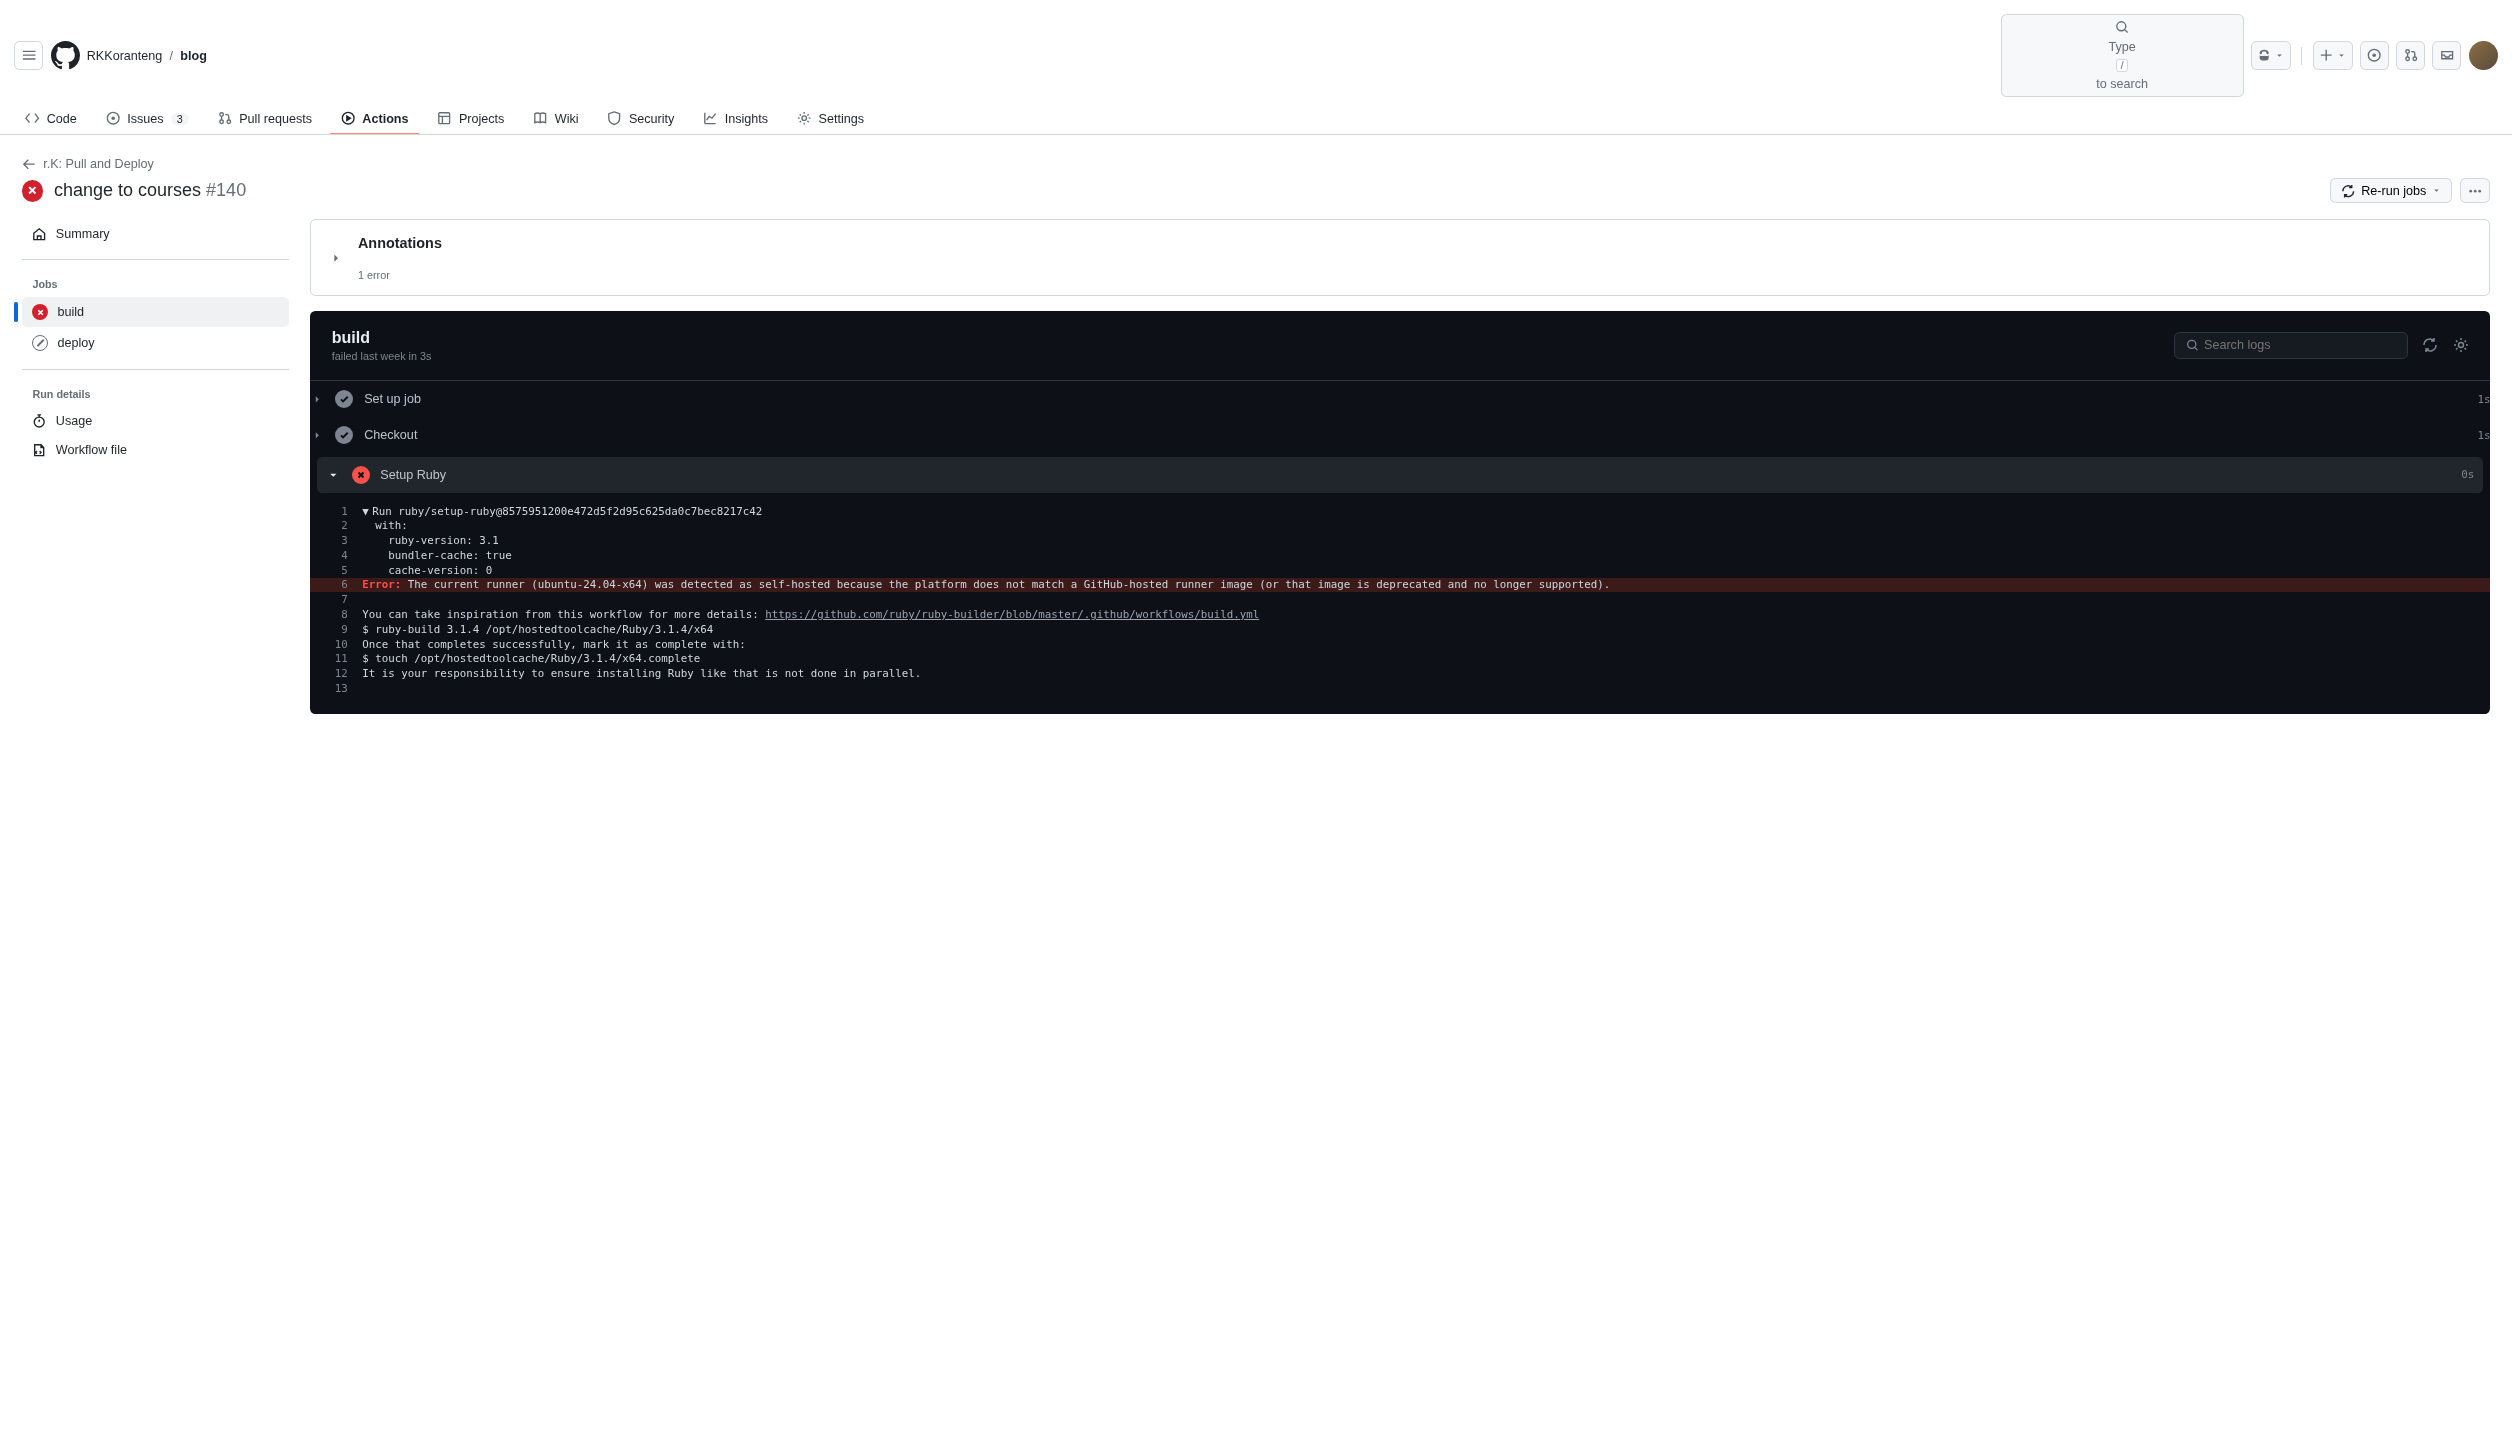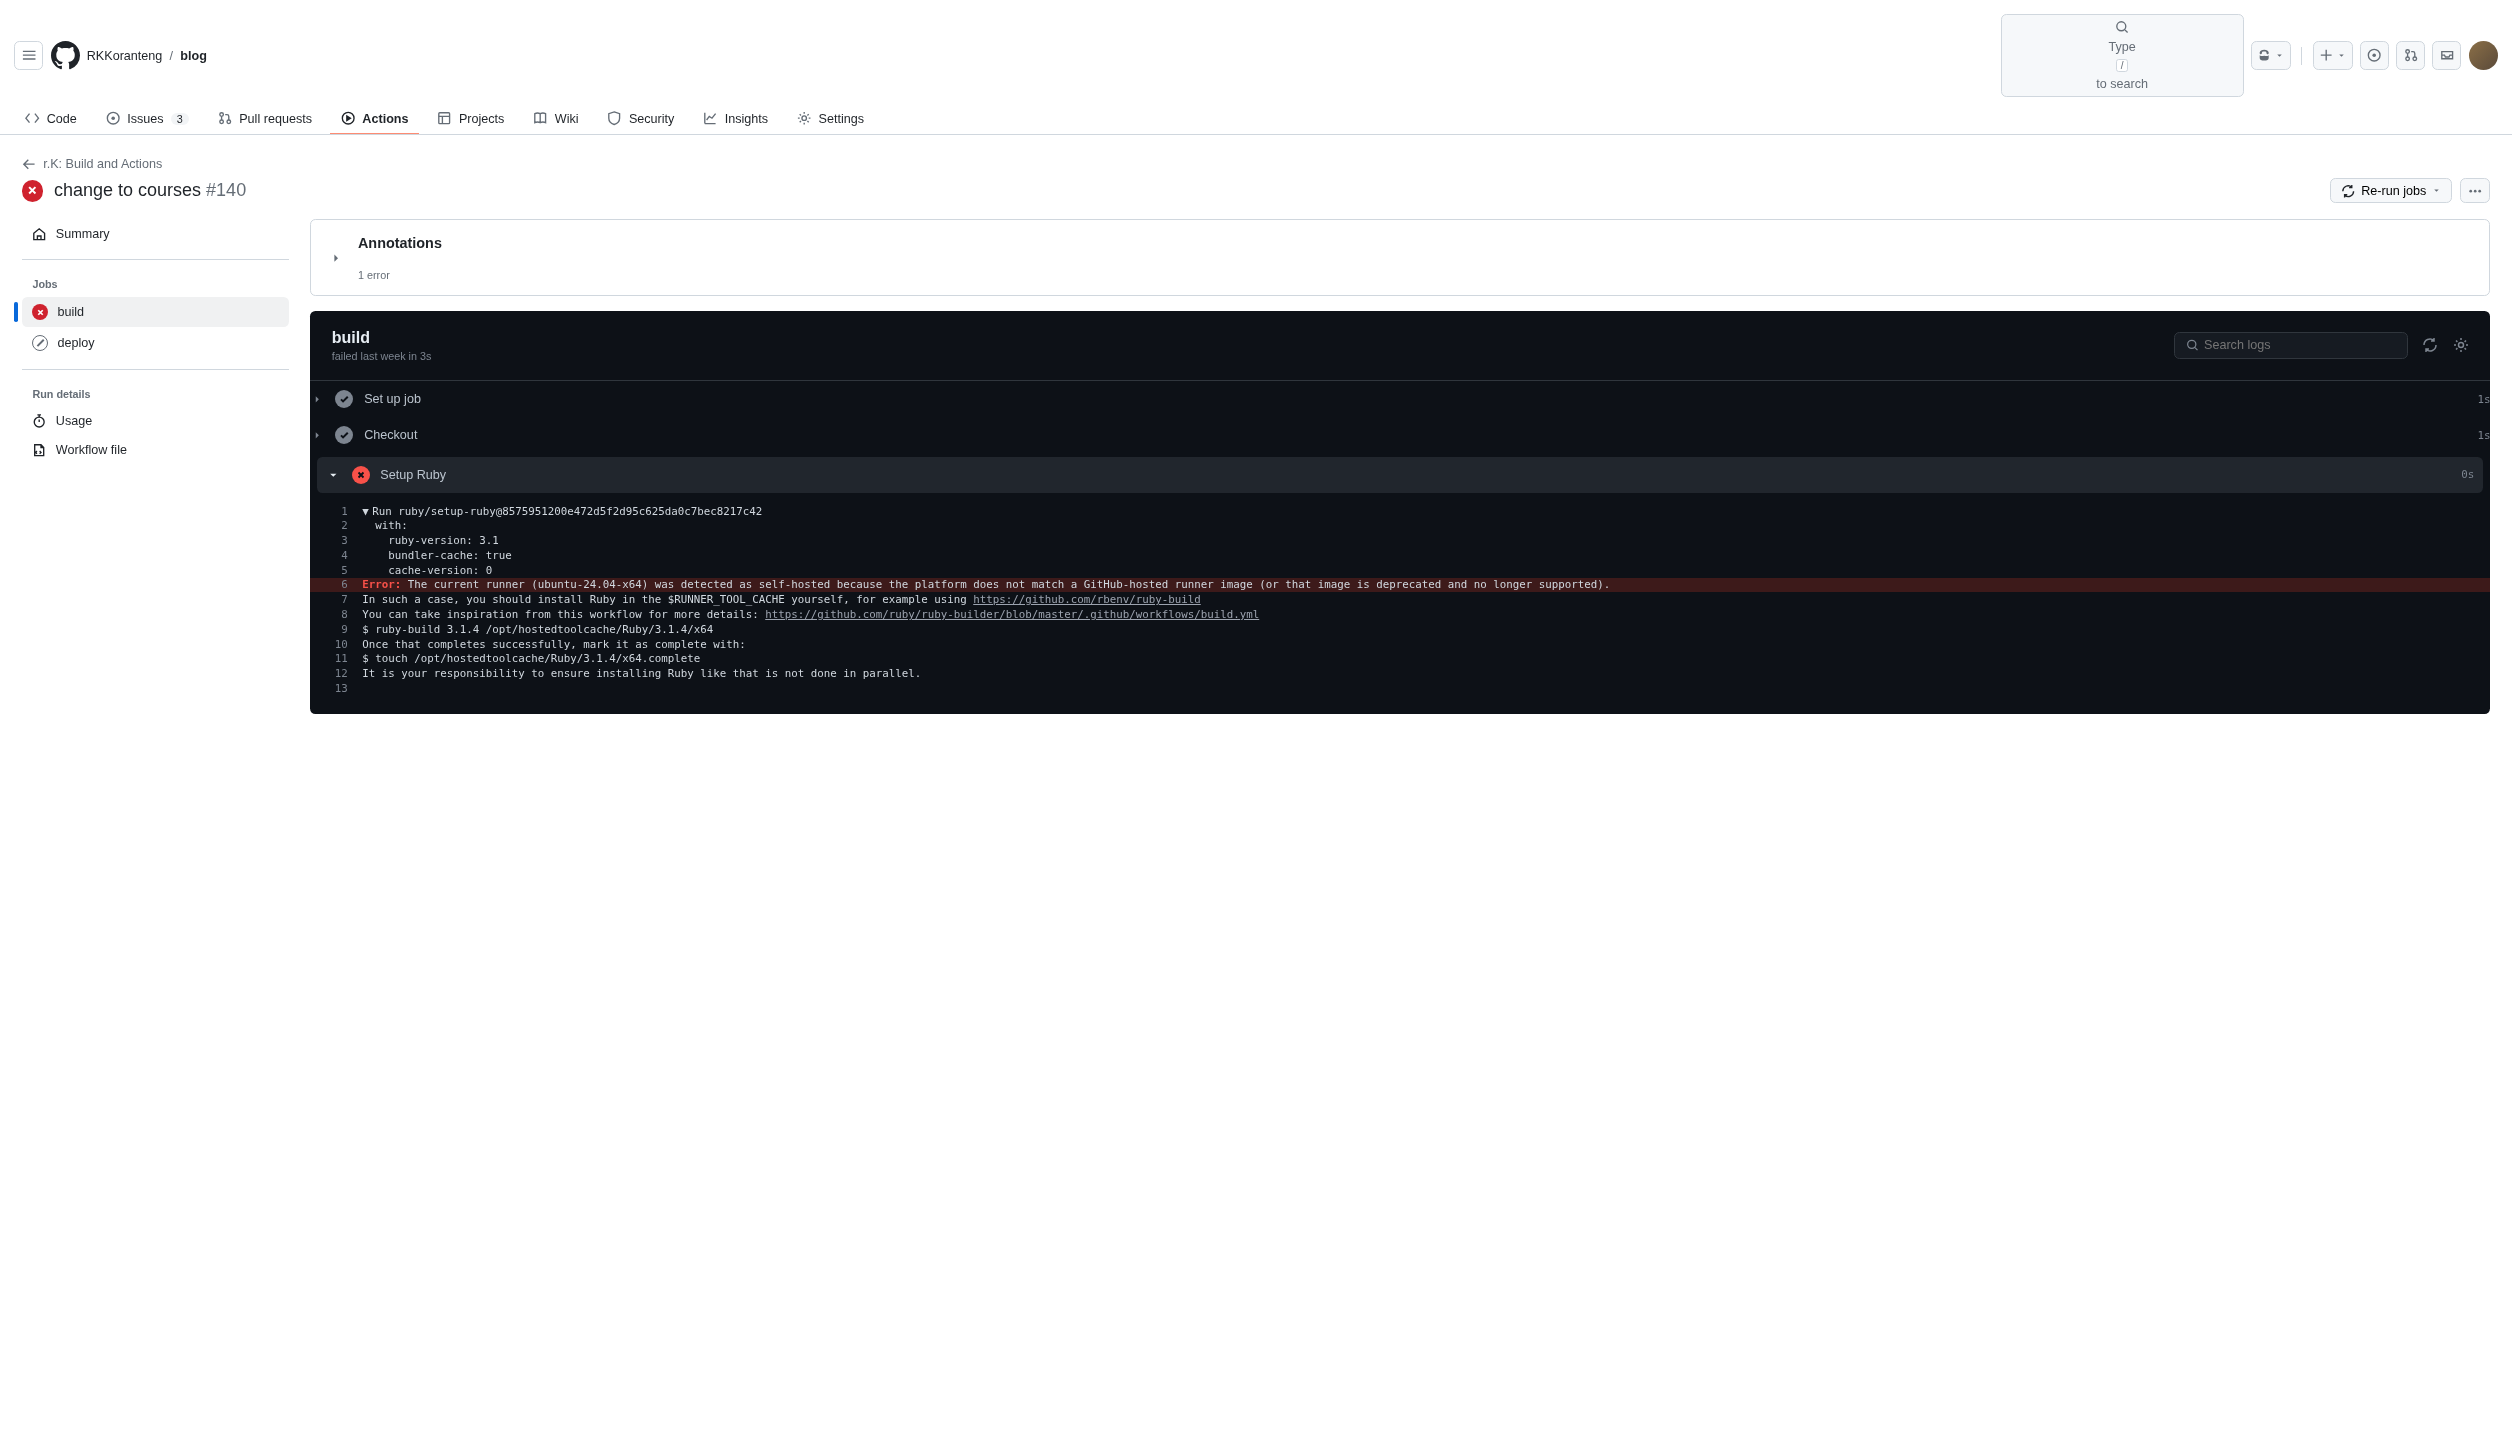--- a/index.html
+++ b/index.html
@@ -207,7 +207,7 @@
     <svg width="14.4" height="14.4" viewBox="0 0 16 16" fill="none" stroke="#656d76" stroke-width="1.5">
         <path d="M7 3L2 8l5 5M2 8h12"></path>
       </svg>
-    <span>r.K: Build and Actions</span>
+    <span>r.K: Pull and Deploy</span>
   </a>
 
   <div class="run-title-row">

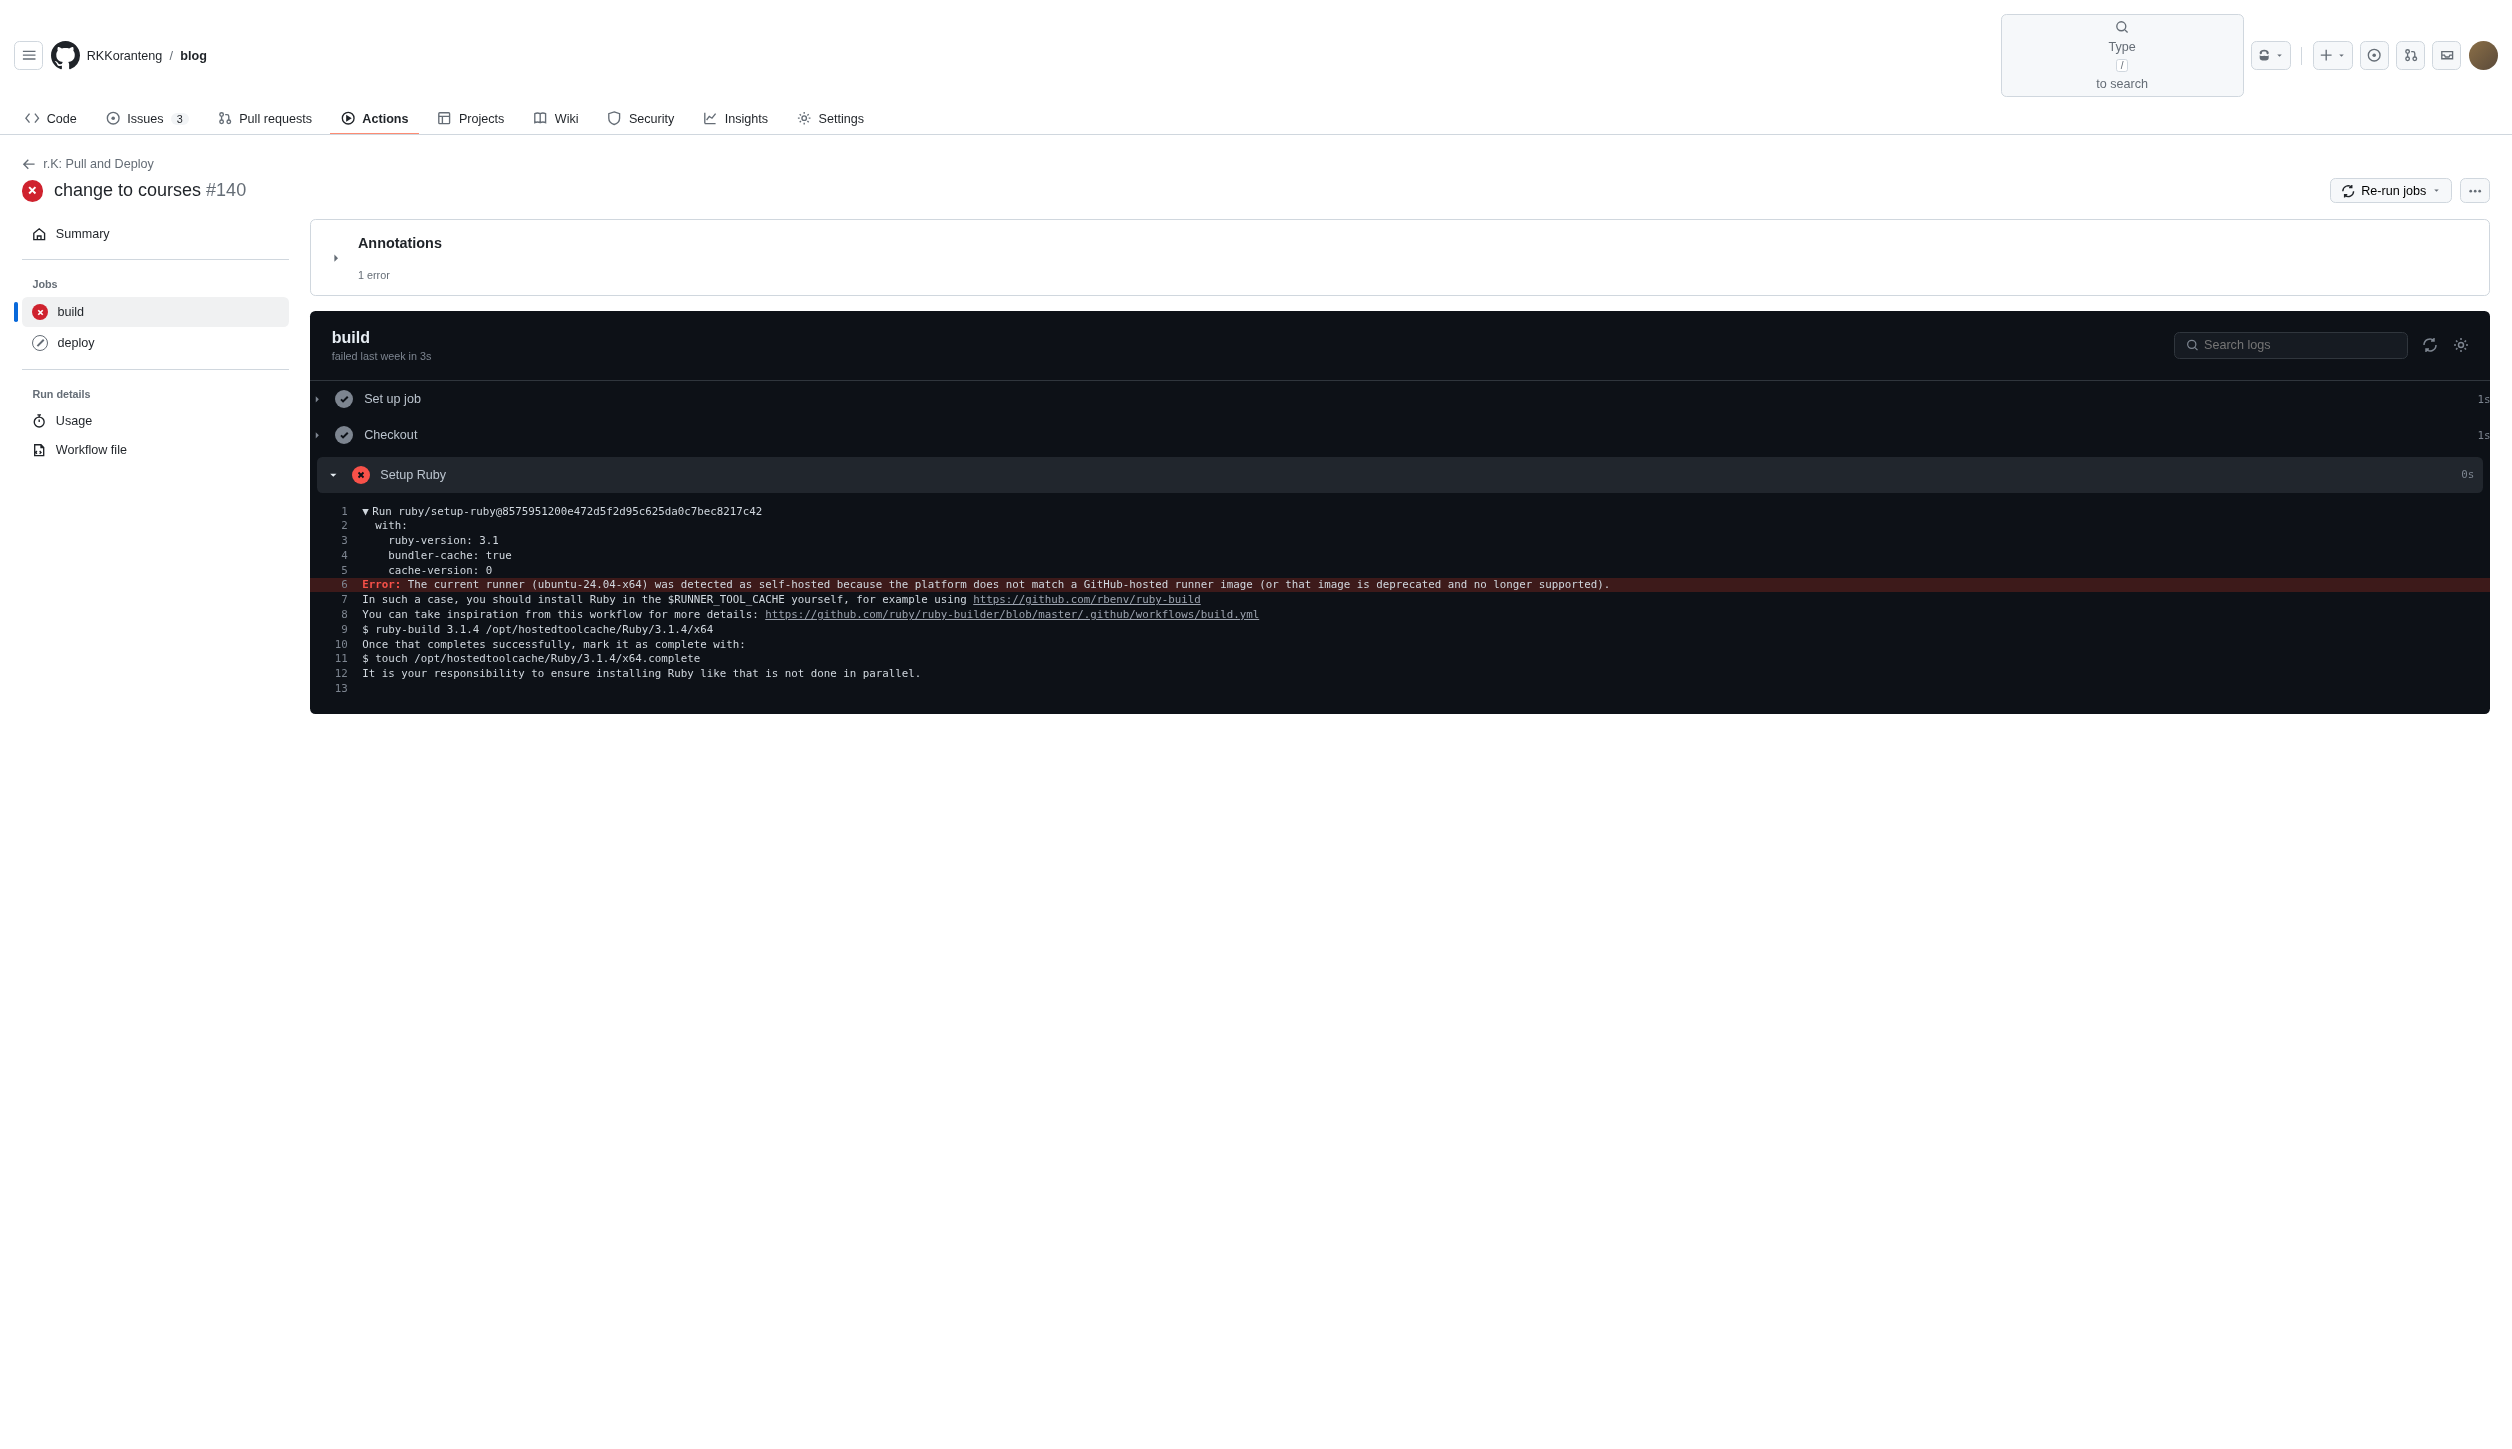--- a/index.html
+++ b/index.html
@@ -391,7 +391,6 @@
             </div>
             <div class="log-line">
               <span class="line-num">7</span>
-              <span class="line-content">In such a case, you should install Ruby in the $RUNNER_TOOL_CACHE yourself, for example using <a>https://github.com/rbenv/ruby-build</a></span>
             </div>
             <div class="log-line">
               <span class="line-num">8</span>

